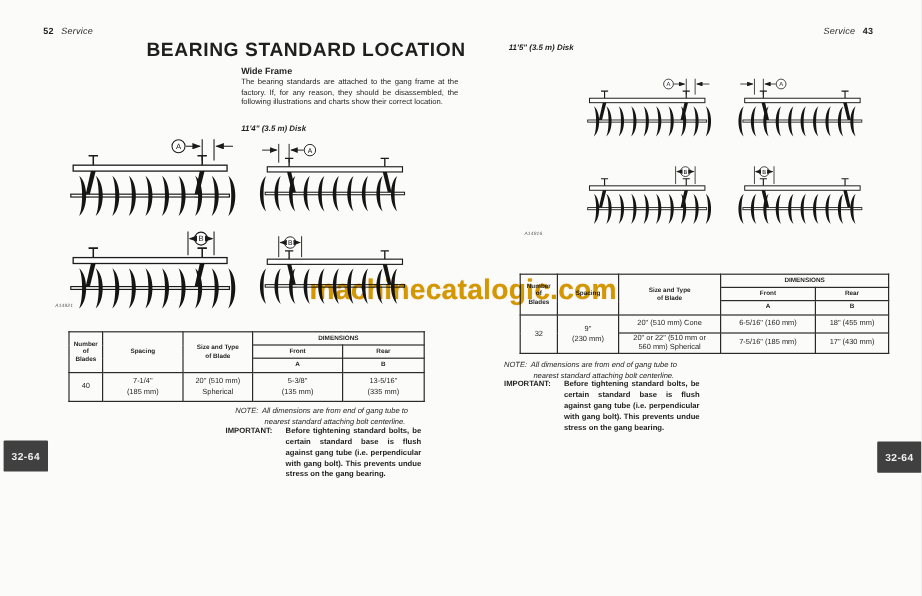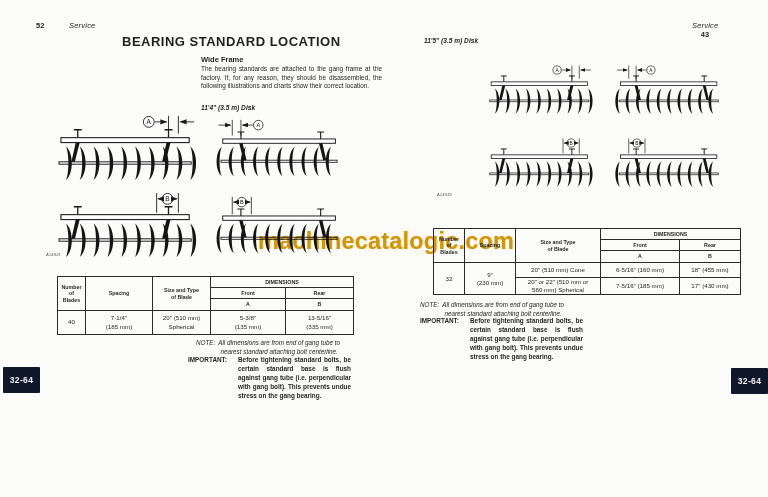--- a/index.html
+++ b/index.html
@@ -9,7 +9,7 @@
   
   .pg-hdr{font-size:7.5px;letter-spacing:.2px;}
   .pg-hdr .num{font-weight:700;}
-  .pg-hdr .lbl{font-style:italic;margin:0 22px;}
+  .pg-hdr .lbl{font-style:italic;margin:0 4px;}
   .title{font-weight:700;font-size:13px;letter-spacing:.5px;}
   .subtitle{font-weight:700;font-size:7.5px;}
   .intro{font-size:6.4px;line-height:1.33;text-align:justify;width:181px;margin:0;}

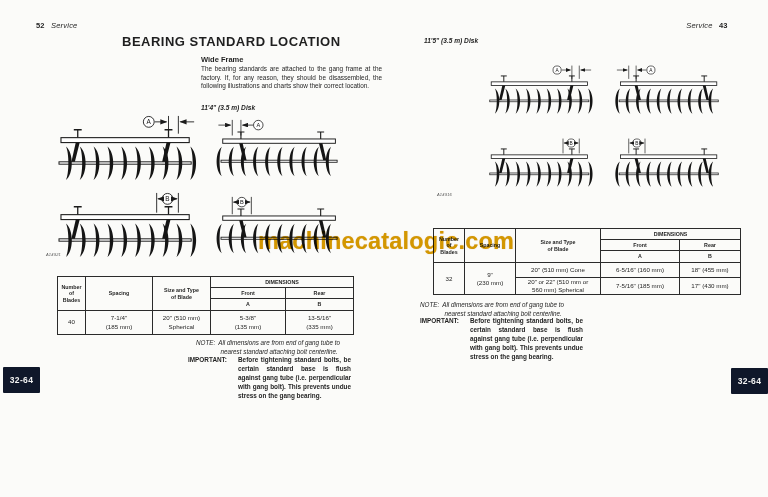--- a/index.html
+++ b/index.html
@@ -10,7 +10,7 @@
   .pg-hdr{font-size:7.5px;letter-spacing:.2px;}
   .pg-hdr .num{font-weight:700;}
   .pg-hdr .lbl{font-style:italic;margin:0 4px;}
-  .title{font-weight:700;font-size:13px;letter-spacing:.5px;}
+  .title{font-weight:700;font-size:16px;letter-spacing:.5px;}
   .subtitle{font-weight:700;font-size:7.5px;}
   .intro{font-size:6.4px;line-height:1.33;text-align:justify;width:181px;margin:0;}
   .fig-label{font-size:6.6px;font-weight:700;font-style:italic;}

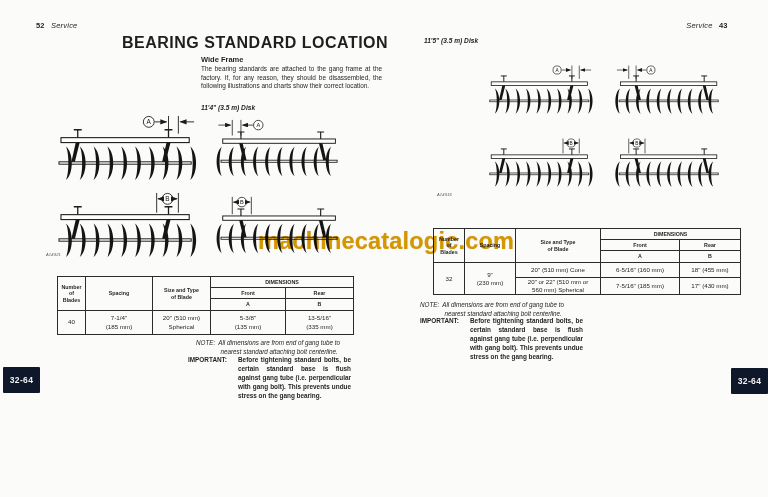--- a/index.html
+++ b/index.html
@@ -31,7 +31,7 @@
   .imp .ilab{flex:none;width:46px;}
   .imp .itxt{width:113px;text-align:justify;}
   
-  .tab{width:37px;height:26px;background:#0f172a;color:#f2f2f2;font-weight:700;font-size:8.5px;
+  .tab{width:37px;height:26px;background:#404040;color:#f2f2f2;font-weight:700;font-size:8.5px;
        display:flex;align-items:center;justify-content:center;letter-spacing:.4px;border-radius:1px;}
   
   svg.gang{display:block;}

